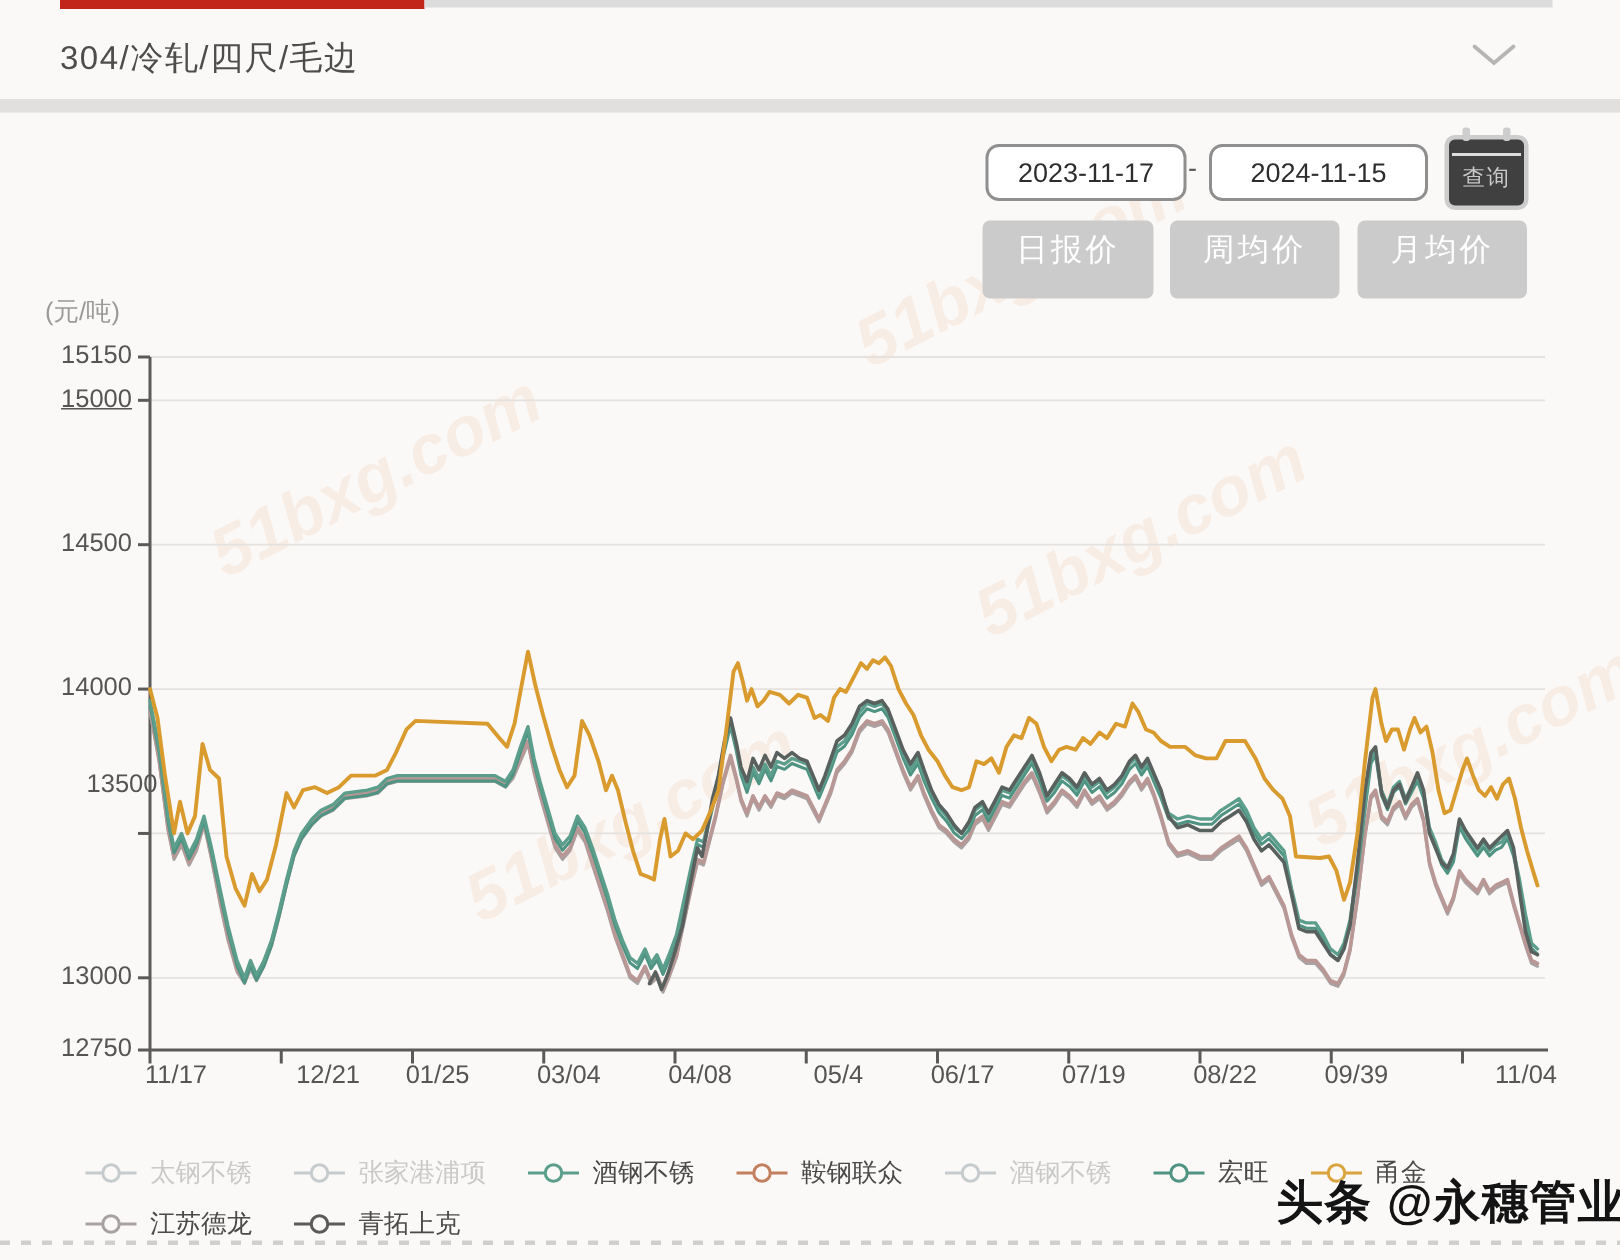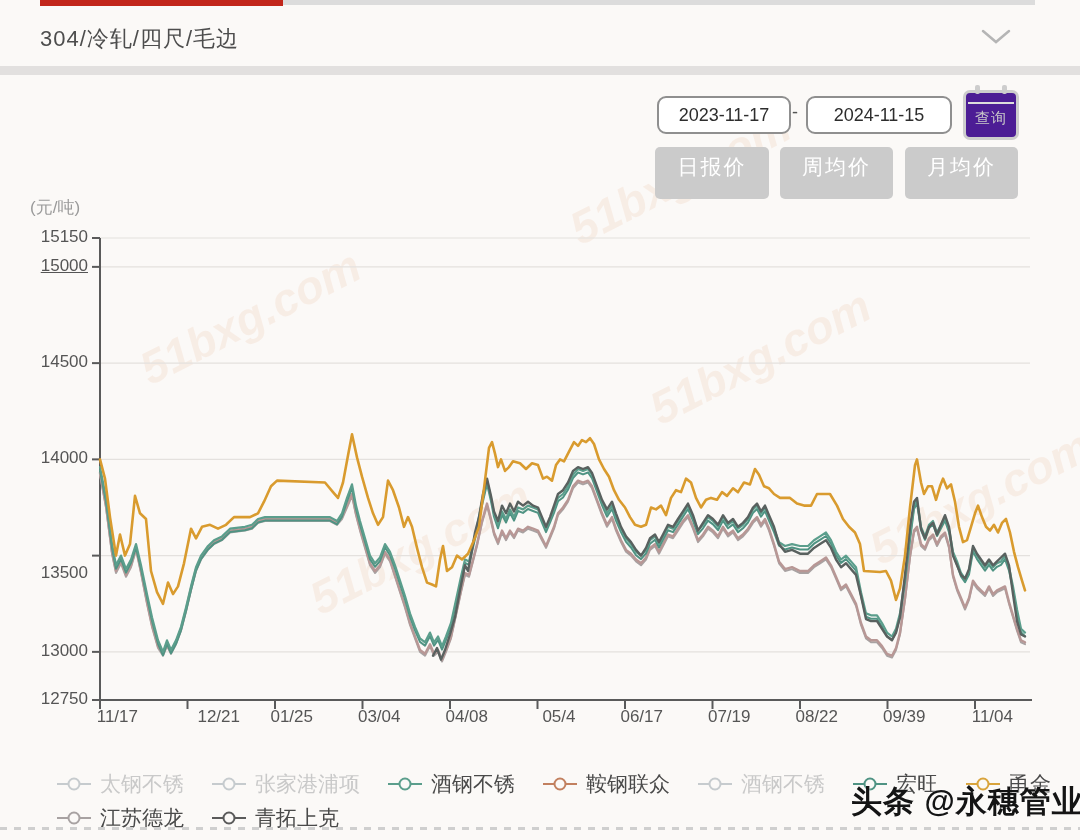--- a/index.html
+++ b/index.html
@@ -20,7 +20,7 @@
   #date-end{left:806px;width:142px;}
   #date-dash{top:102px;left:792px;font-size:18px;color:#555;}
   #query-btn{top:90px;left:963px;width:50px;height:44px;border:3px solid #CDCDCD;border-radius:7px;
-             background:#4c1d95;}
+             background:#404040;}
   #query-btn .ear{position:absolute;top:-8px;width:5px;height:9px;background:#CDCDCD;border-radius:2px;}
   #query-btn .hline{position:absolute;top:9px;left:2px;right:2px;height:2px;background:#DDDDDC;}
   #query-btn .qlabel{position:absolute;left:0;right:0;top:16px;text-align:center;

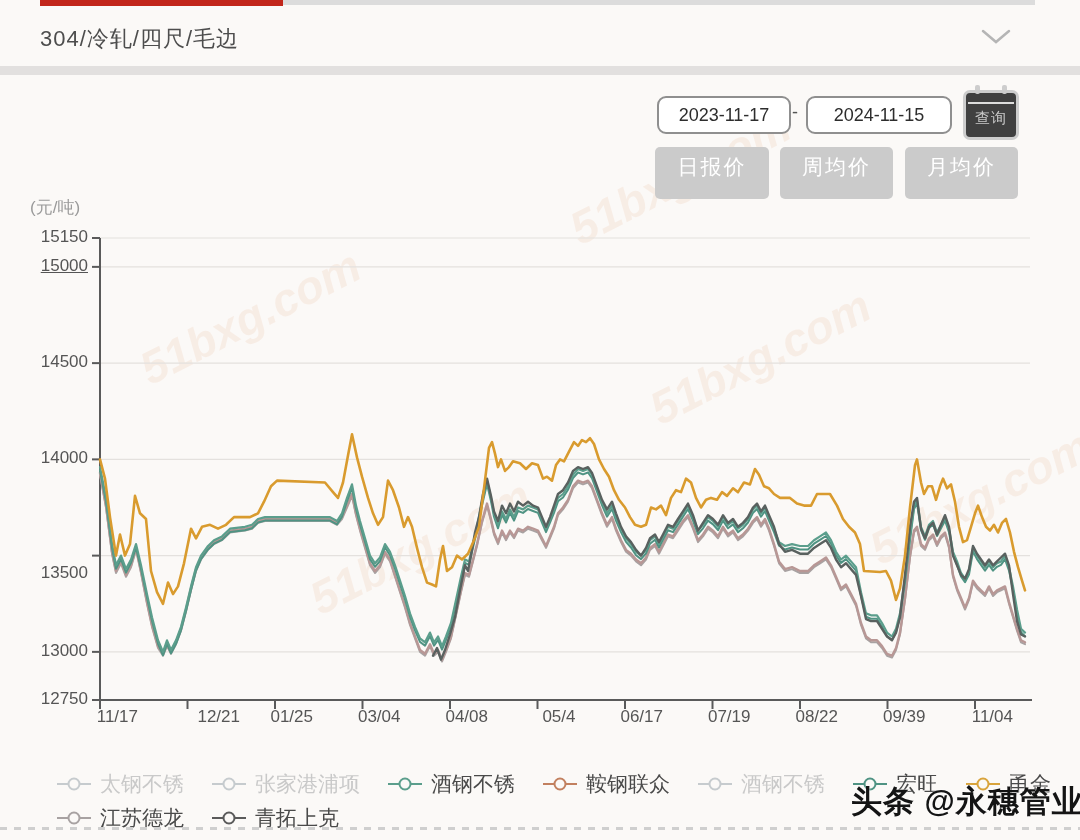--- a/index.html
+++ b/index.html
@@ -123,7 +123,7 @@
       <div class="ytick" style="top: 255.875px; text-decoration: underline;">15000</div>
       <div class="ytick" style="top: 352.125px;">14500</div>
       <div class="ytick" style="top: 448.375px;">14000</div>
-      <div class="ytick" style="top: 563px;">13500</div>
+      <div class="ytick" style="top: 513px; padding-left: 17px;">13500</div>
       <div class="ytick" style="top: 640.875px;">13000</div>
       <div class="ytick" style="top: 689px;">12750</div>
     </div>

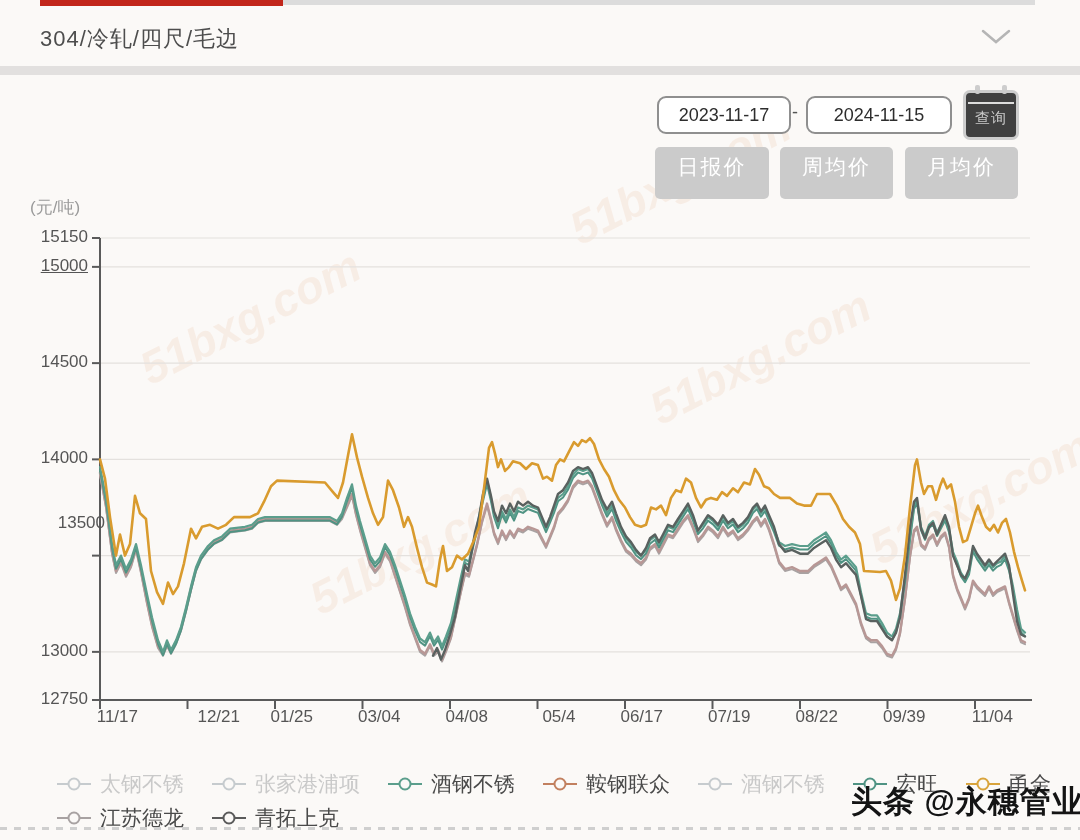--- a/index.html
+++ b/index.html
@@ -138,7 +138,7 @@
       <div class="xtick" style="left: 674.5px;">07/19</div>
       <div class="xtick" style="left: 762px;">08/22</div>
       <div class="xtick" style="left: 849.5px;">09/39</div>
-      <div class="xtick" style="left: 937px;">11/04</div>
+      <div class="xtick" style="left: 962px;">11/04</div>
     </div>
 
   <div class="legend-row" id="legend-row-1">

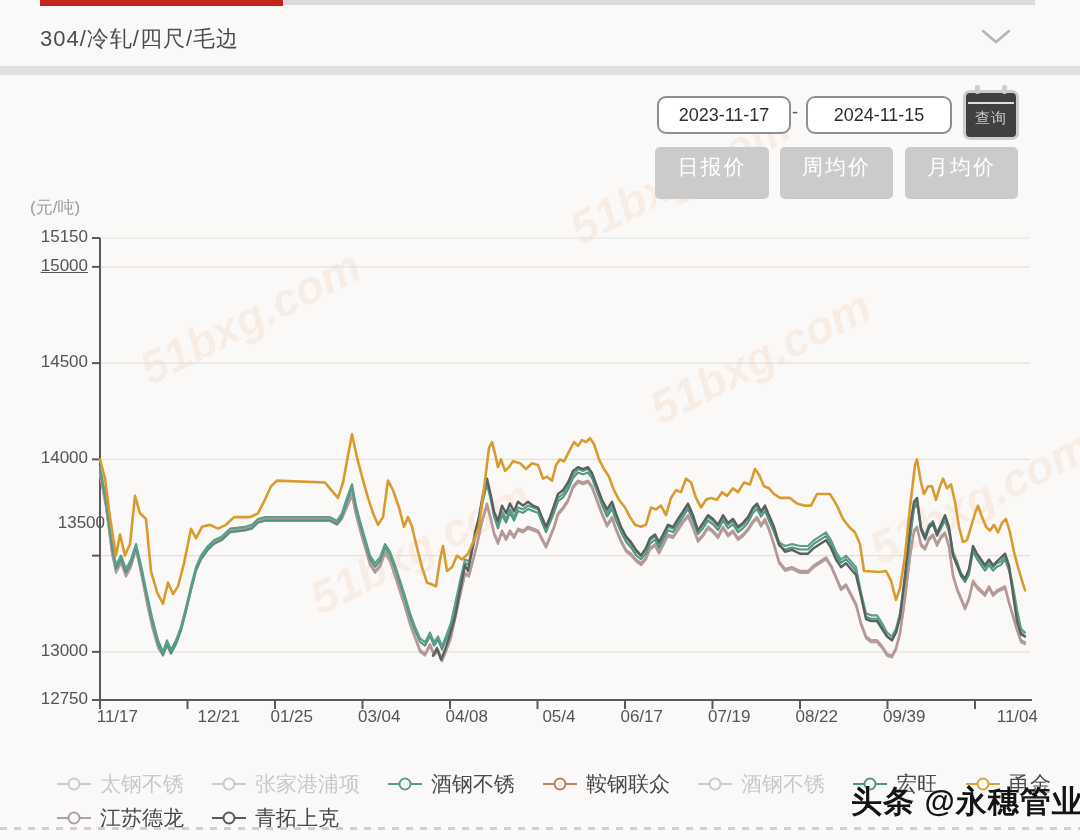--- a/index.html
+++ b/index.html
@@ -45,7 +45,7 @@
   #legend-row-1{top:770px;}
   #legend-row-2{top:804px;}
   .legend-item{display:flex;align-items:center;margin-right:27px;cursor:pointer;}
-  .legend-label{font-size:21px;margin-left:8px;color:#4a4a4a;}
+  .legend-label{font-size:17px;margin-left:8px;color:#4a4a4a;}
   .legend-item.off .legend-label{color:#C9C9C9;}
   #bottom-dashes{top:827px;left:0;width:1080px;height:3px;
      background:repeating-linear-gradient(90deg,#cfcfcf 0 7px,rgba(0,0,0,0) 7px 14px);}

